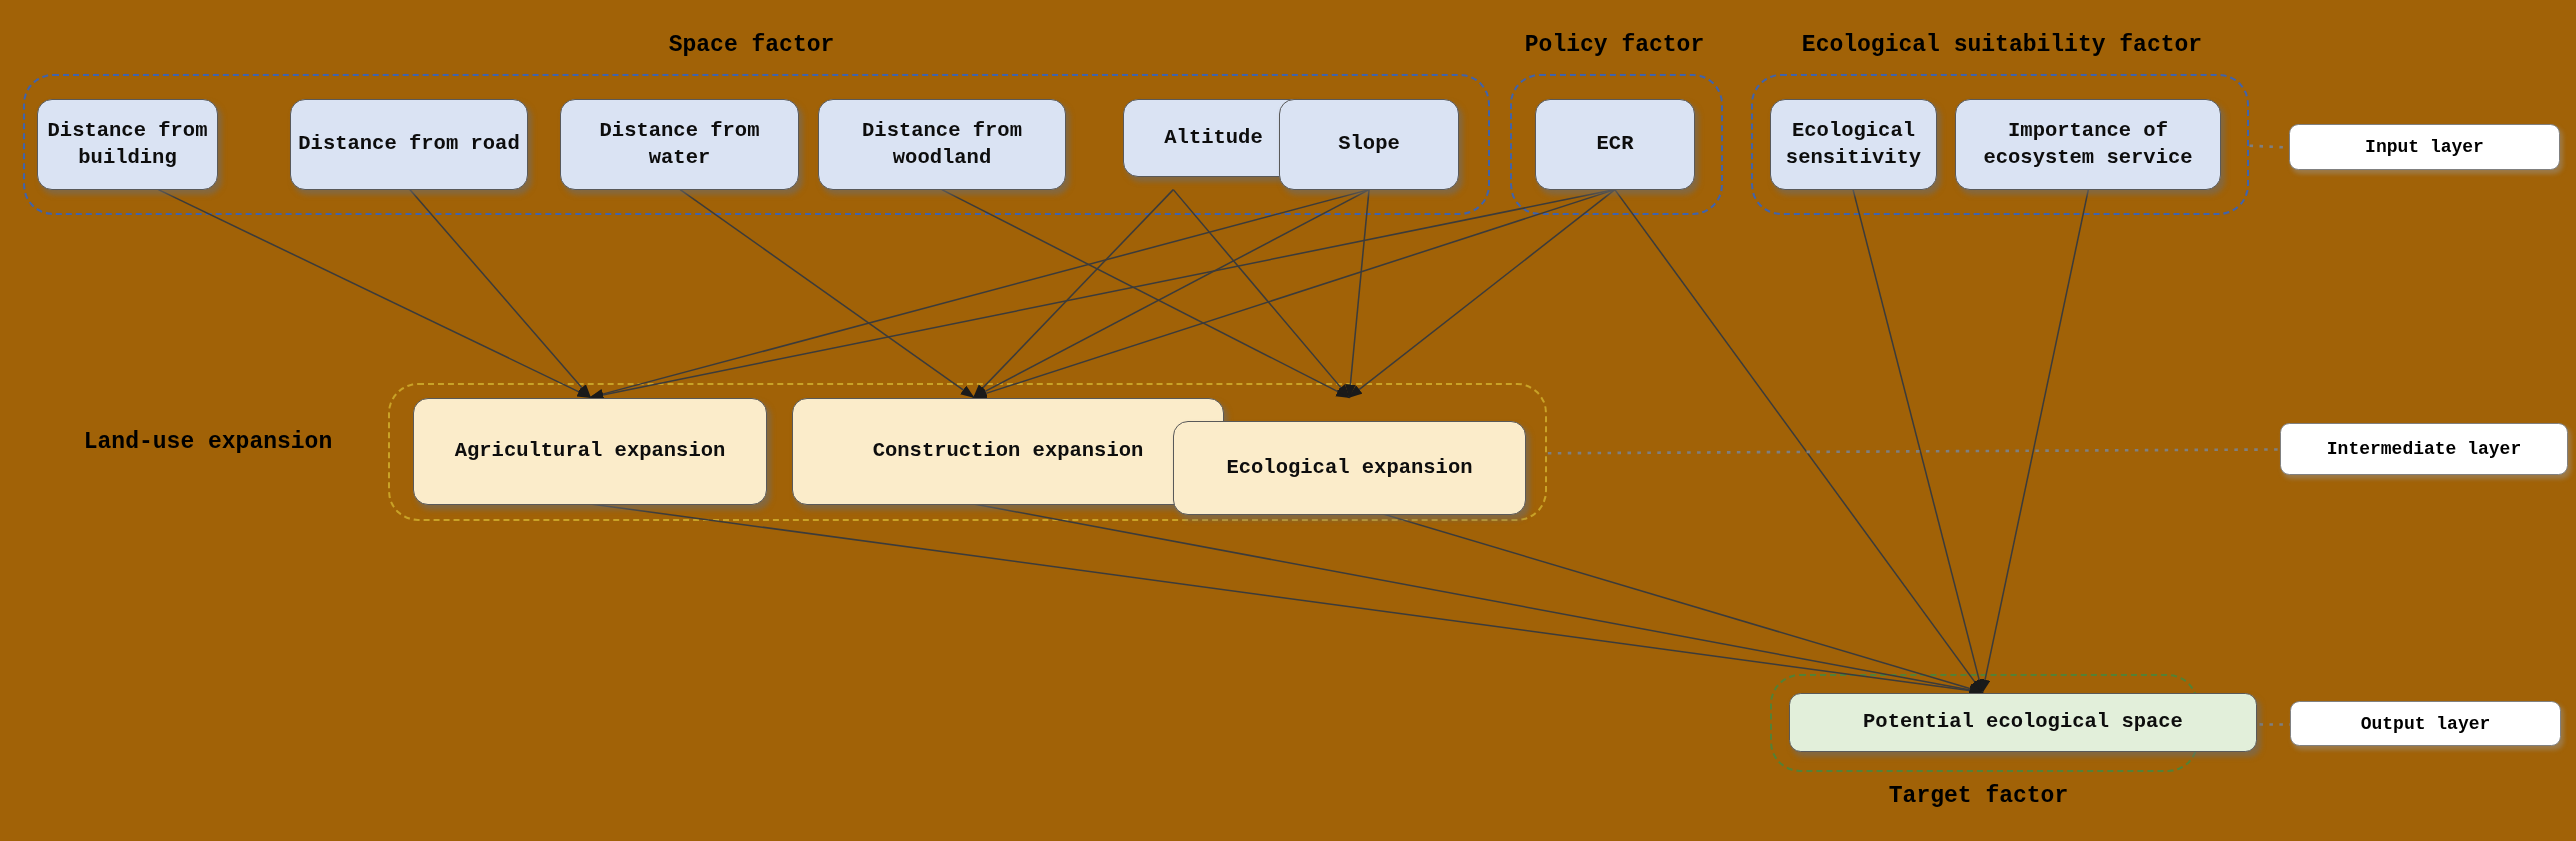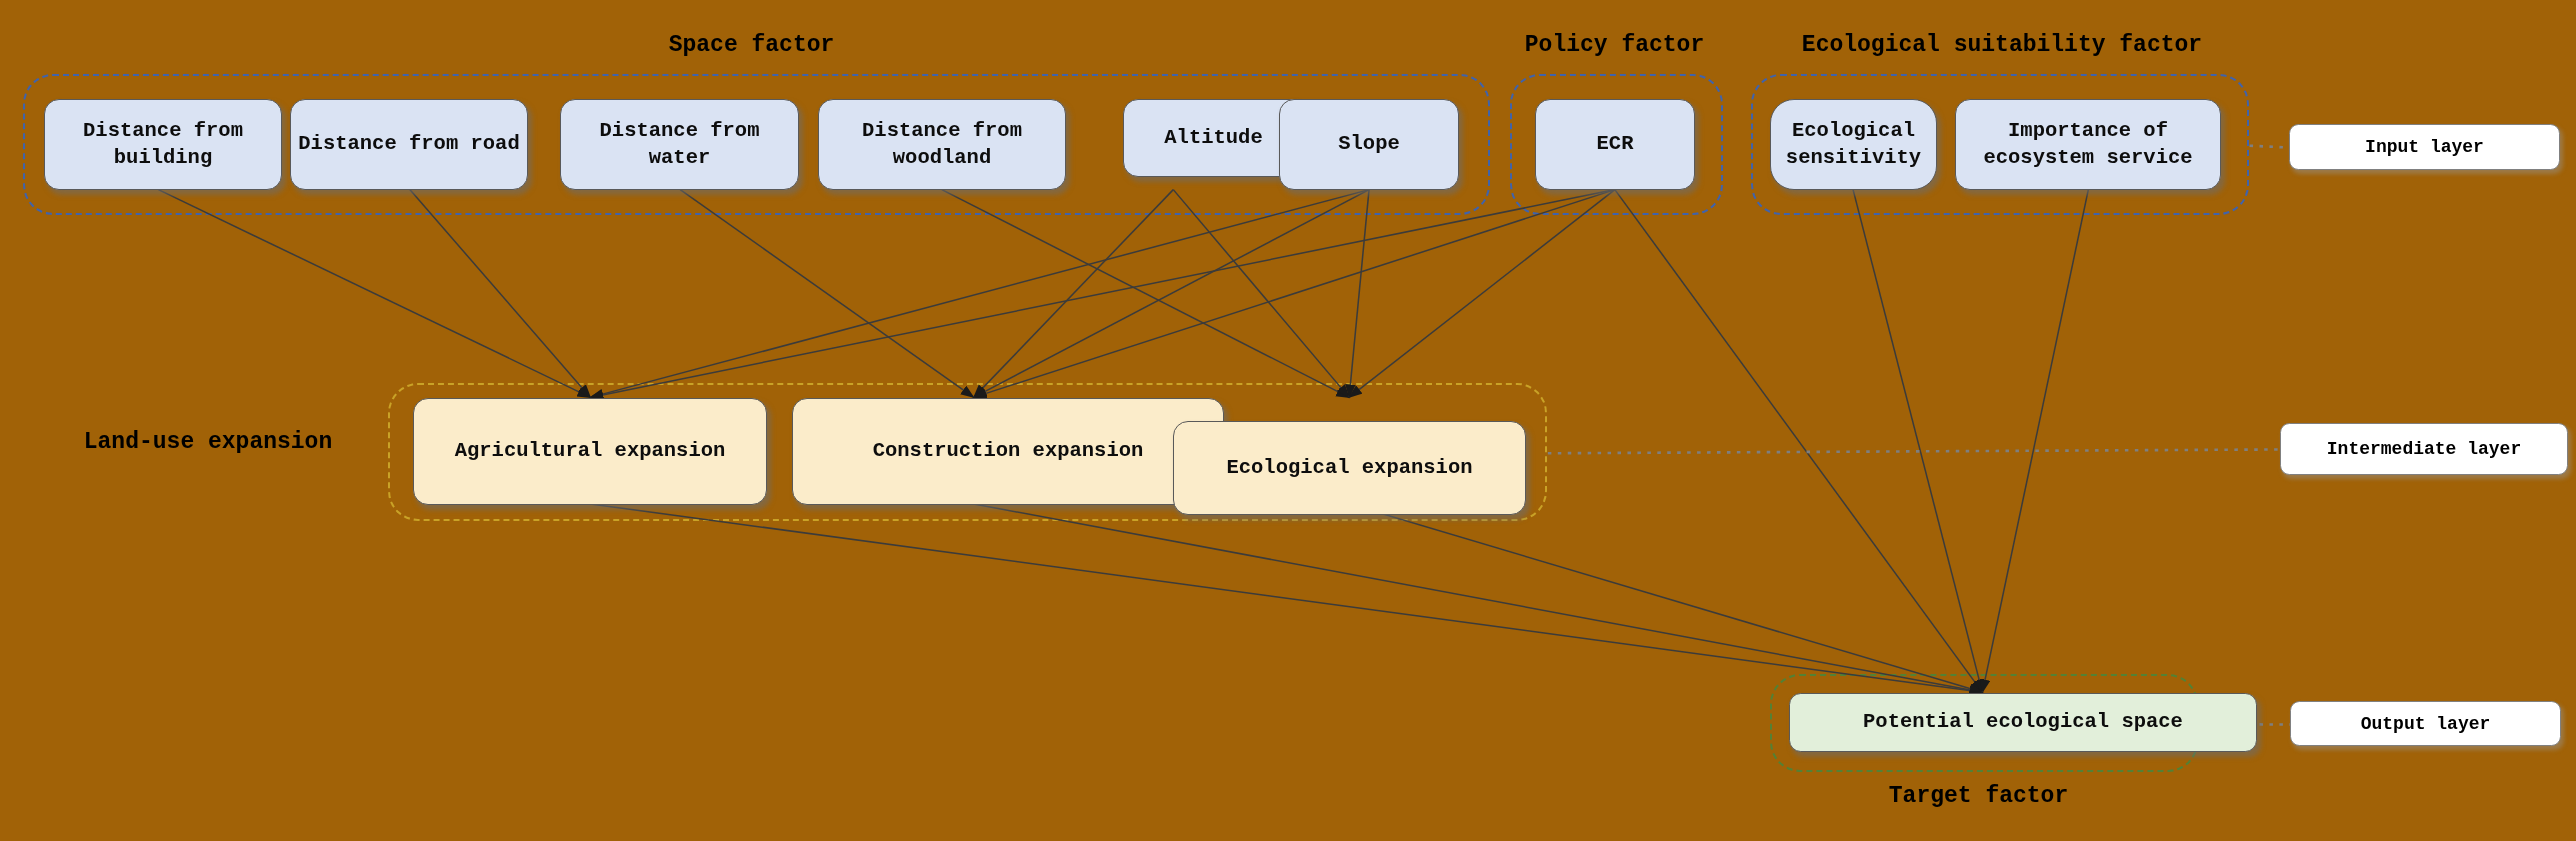--- a/index.html
+++ b/index.html
@@ -46,7 +46,7 @@
   .node.yellow{background:var(--c-intermediate);}
   .node.green {background:var(--c-output);}
 
-  #n-building {left:44px;   top:99px; width:238px; height:91px;}
+  #n-building {left:37px;   top:99px; width:181px; height:91px;}
   #n-road     {left:290px;  top:99px; width:238px; height:91px;}
   #n-water    {left:560px;  top:99px; width:239px; height:91px;}
   #n-woodland {left:818px; top:99px; width:248px; height:91px;}

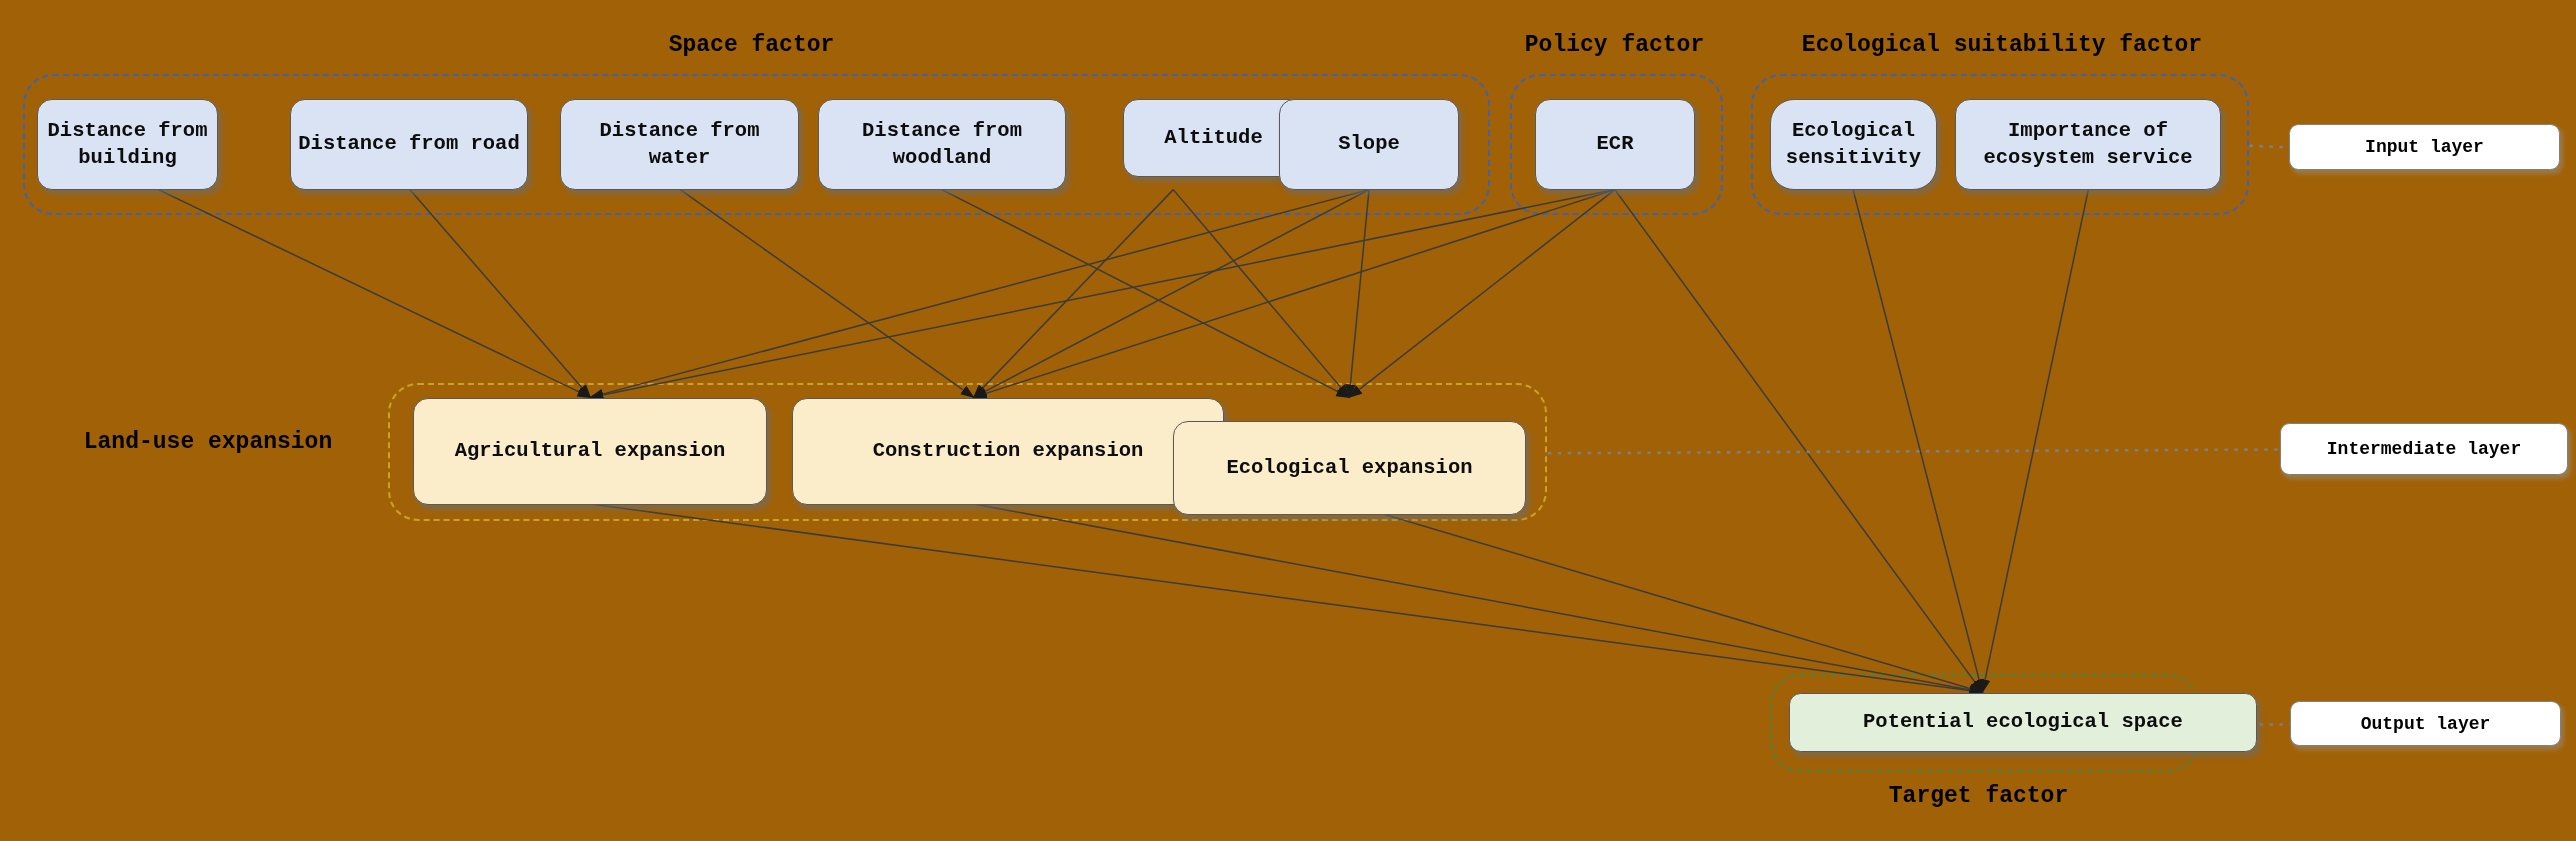--- a/index.html
+++ b/index.html
@@ -53,7 +53,7 @@
   #n-altitude {left:1083px; top:99px; width:181px; height:78px;margin-left:40px;}
   #n-slope    {left:1279px; top:99px; width:180px; height:91px;}
   #n-ecr      {left:1535px; top:99px; width:160px; height:91px;}
-  #n-sens     {left:1770px; top:99px; width:167px; height:91px;border-radius:24px;}
+  #n-sens     {left:1770px; top:99px; width:167px; height:91px;}
   #n-imp      {left:1955px; top:99px; width:266px; height:91px;}
 
   #n-agri     {left:413px;  top:398px; width:354px; height:107px;}

